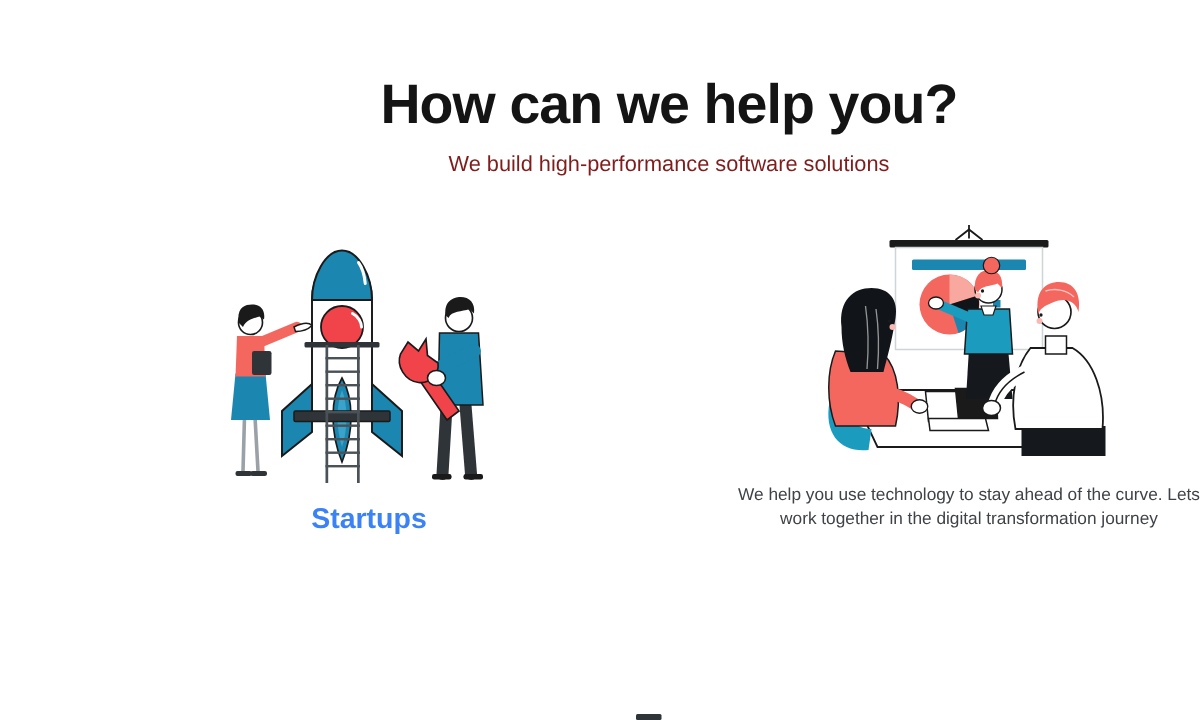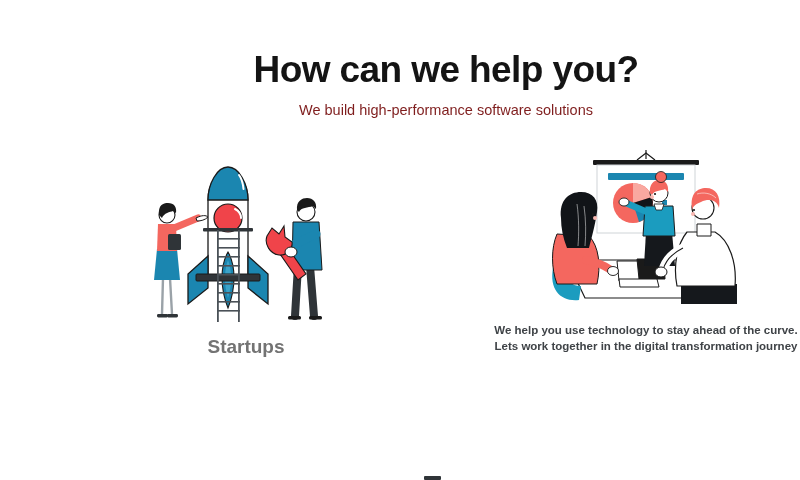--- a/index.html
+++ b/index.html
@@ -99,7 +99,6 @@
   .card-right .card-body {
     width: 310px;
     margin-top: 15px;
-    font-weight: bold;
   }
 
   

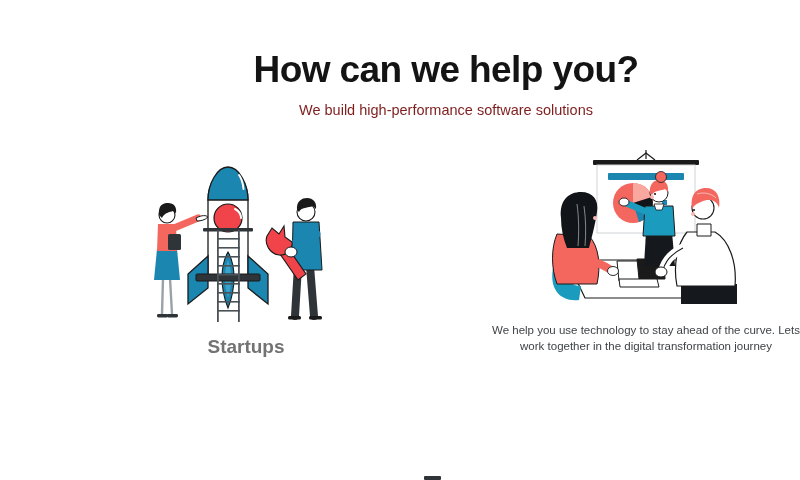--- a/index.html
+++ b/index.html
@@ -79,7 +79,7 @@
     font-size: 19px;
     line-height: 24px;
     font-weight: 700;
-    color: #737373;
+    color: #3b82f6;
   }
   .card-left .card-title  { margin-top: 7px; }
   .card-right .card-title { margin-top: 28px; }

